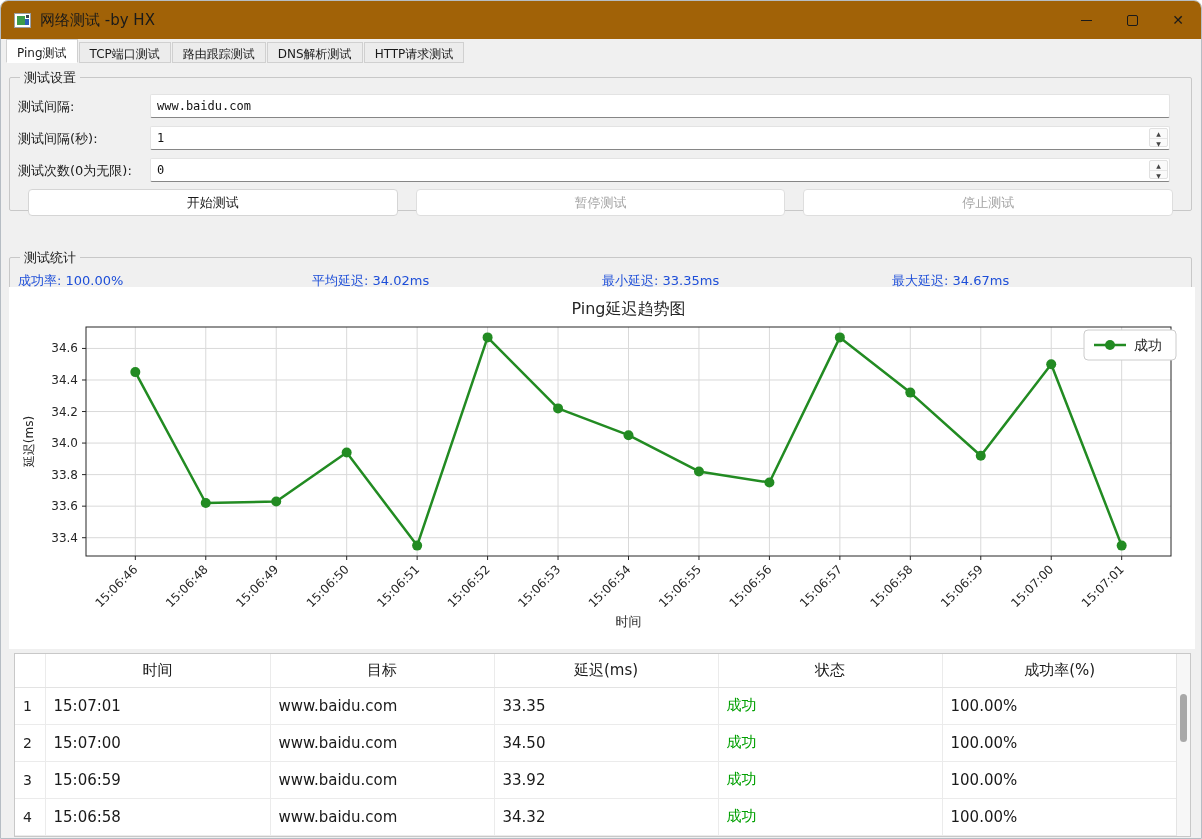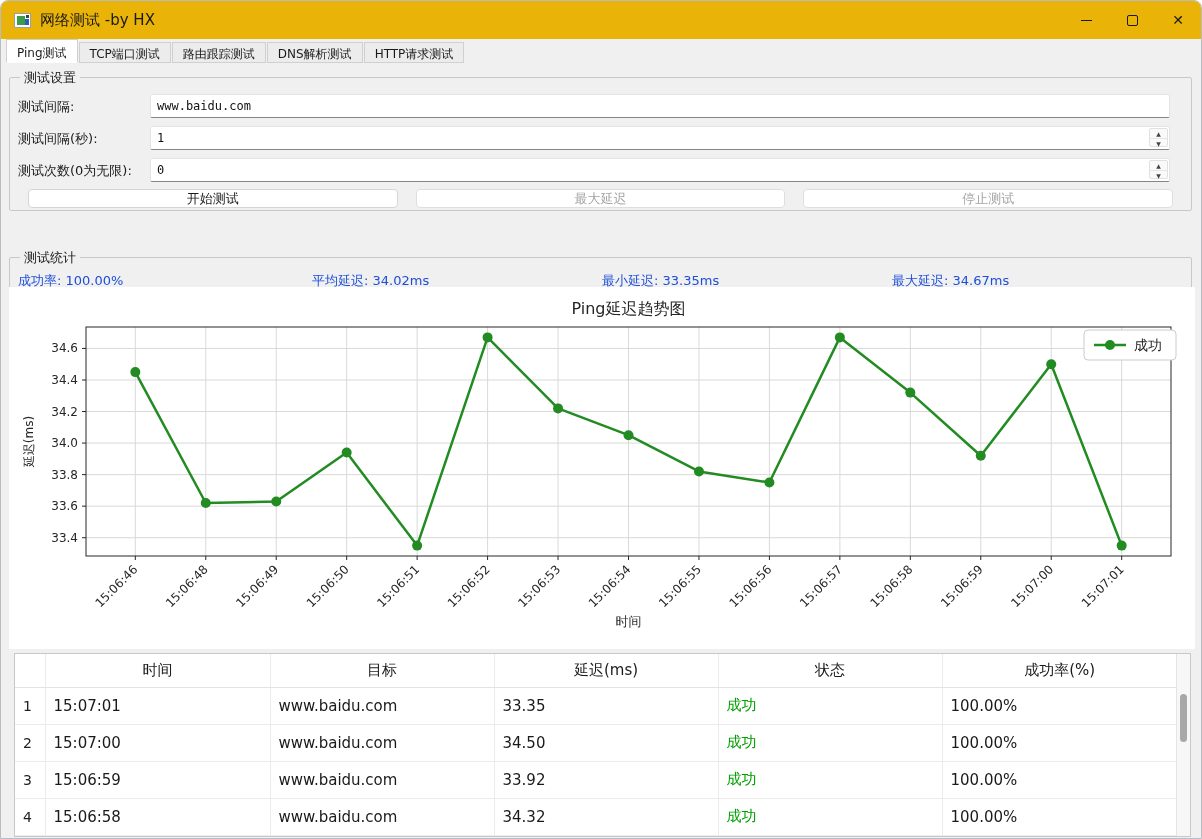--- a/index.html
+++ b/index.html
@@ -9,7 +9,7 @@
     border:1px solid #b6bdc4; border-radius:8px 8px 0 0; overflow:hidden;
   }
   
-  .titlebar { position:absolute; left:0; top:0; width:100%; height:38px; background:#eab308; display:flex; align-items:center; }
+  .titlebar { position:absolute; left:0; top:0; width:100%; height:38px; background:#a16207; display:flex; align-items:center; }
   .app-icon { width:17px; height:15px; margin-left:13px; border:1px solid #9aa0a6; background:#fff; position:relative; }
   .app-icon .g { position:absolute; left:2px; top:2px; width:8px; height:9px; background:#3d9c4a; }
   .app-icon .b { position:absolute; left:10px; top:5px; width:4px; height:6px; background:#2b5fb8; }

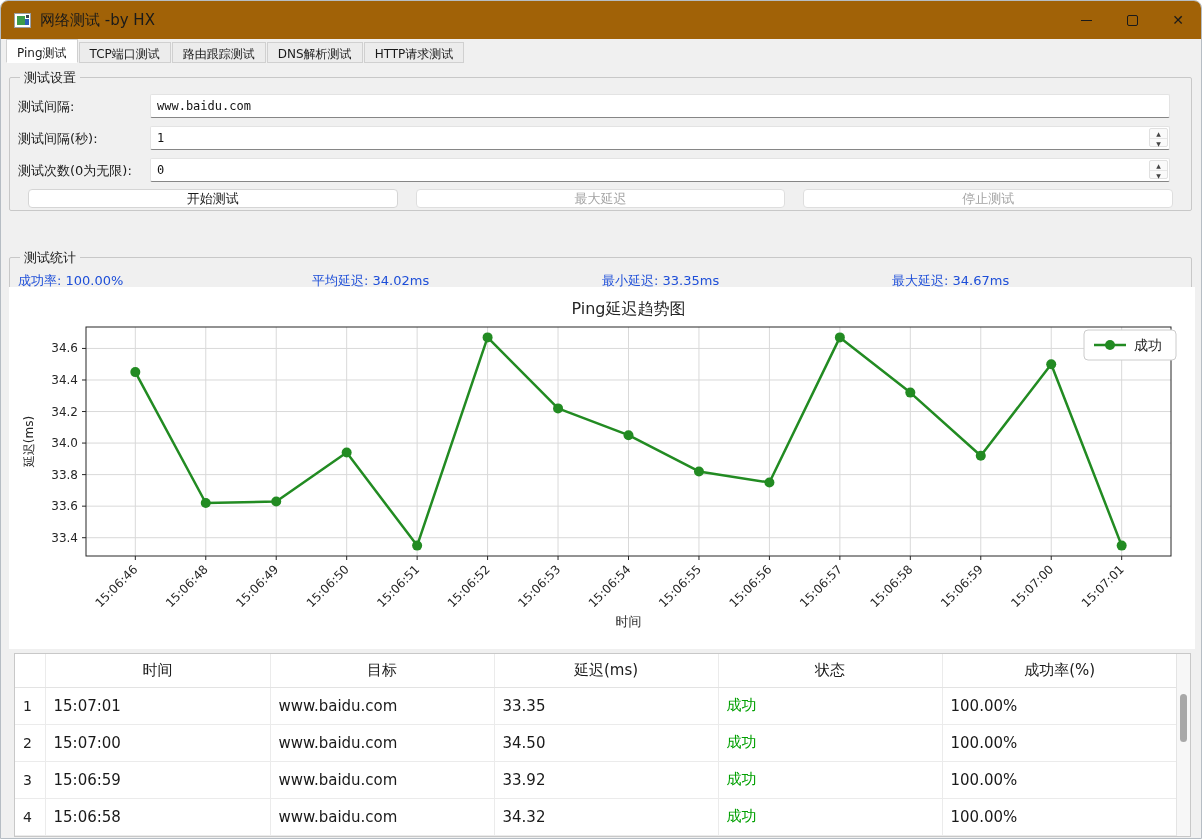--- a/index.html
+++ b/index.html
@@ -39,7 +39,7 @@
   .spin span { flex:1; font-size:6px; line-height:9px; text-align:center; color:#444; cursor:default; }
   .spin span + span { border-top:1px solid #e6e6e6; }
   
-  .actions { position:absolute; left:27px; right:28px; top:188px; height:19px; display:flex; gap:18px; }
+  .actions { position:absolute; left:27px; right:28px; top:188px; height:27px; display:flex; gap:18px; }
   .btn { flex:1; background:#ffffff; border:1px solid #d5d5d5; border-radius:4px; font-size:13px; color:#1a1a1a; cursor:default; font-family:inherit; }
   .btn.disabled { color:#a3a3a3; border-color:#dedede; }
   

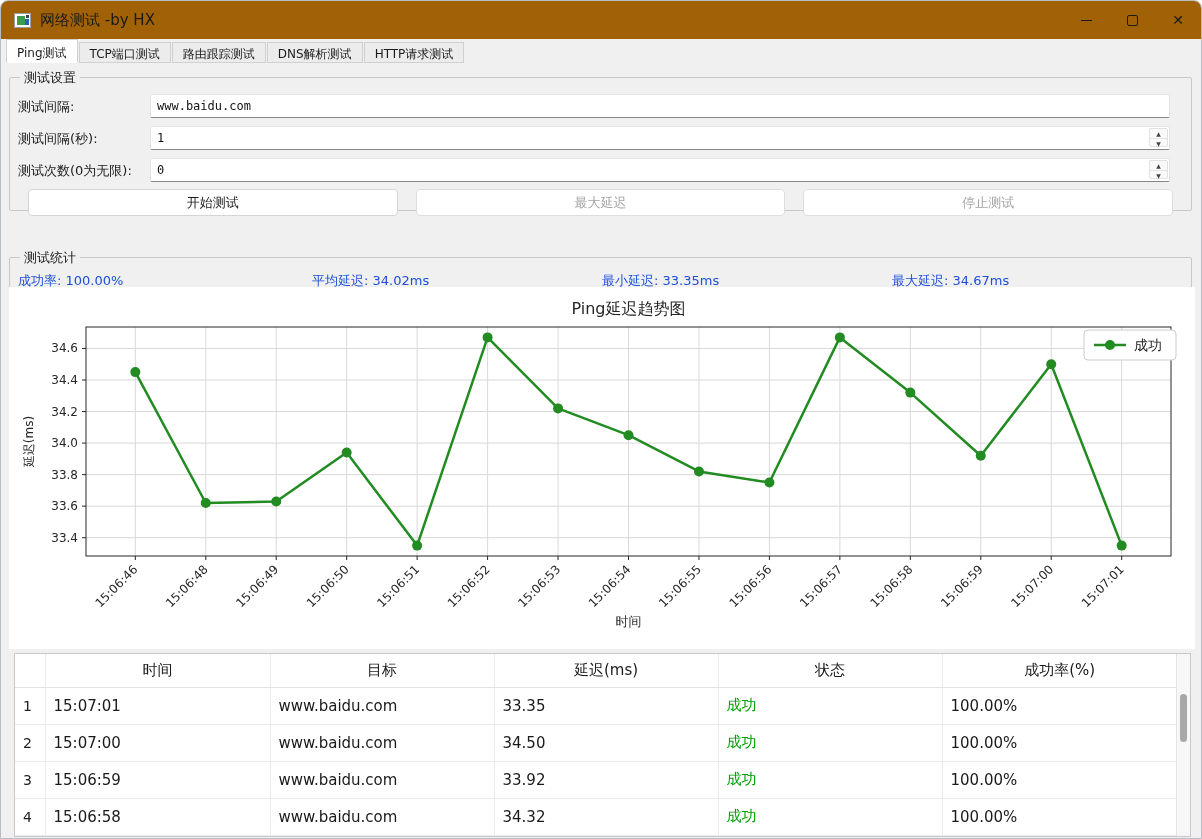--- a/index.html
+++ b/index.html
@@ -120,7 +120,7 @@
 
   <div class="actions">
     <button class="btn">开始测试</button>
-    <button class="btn disabled">最大延迟</button>
+    <button class="btn disabled">暂停测试</button>
     <button class="btn disabled">停止测试</button>
   </div>
 

